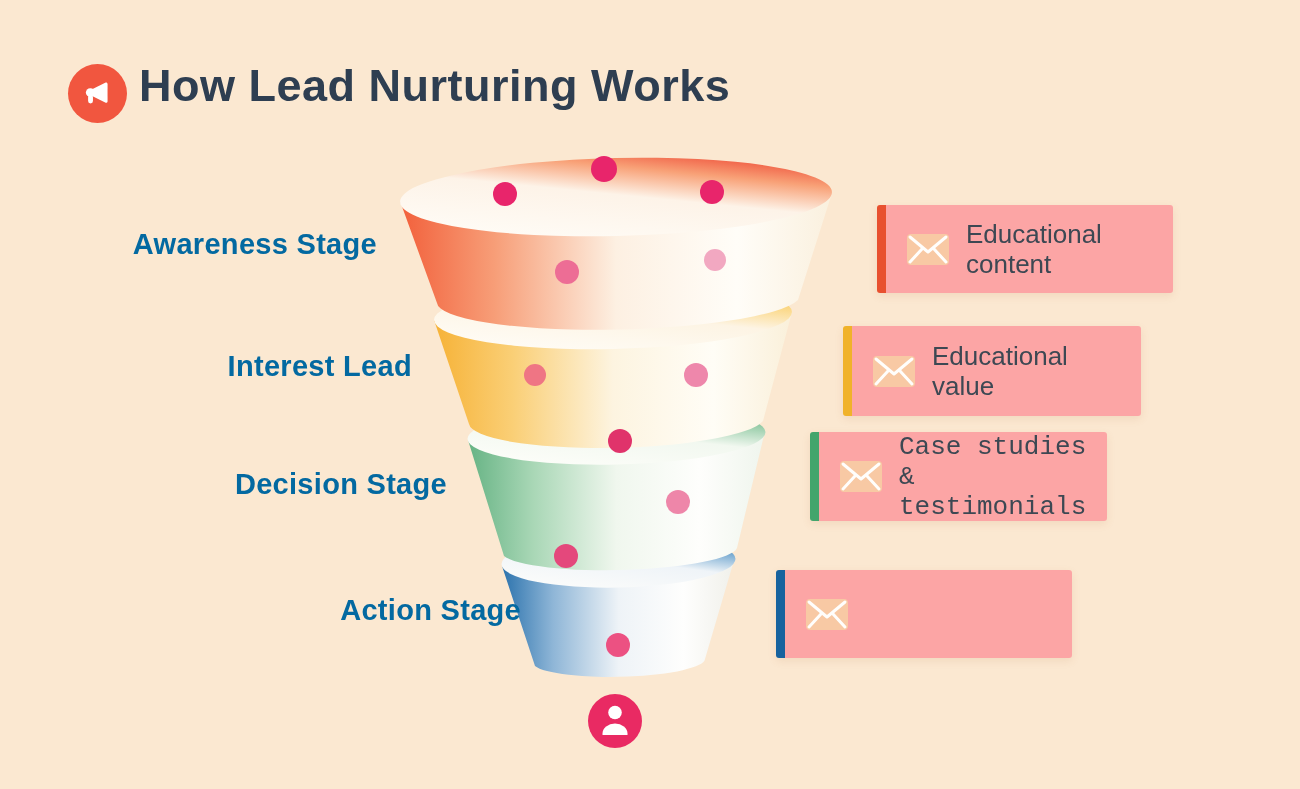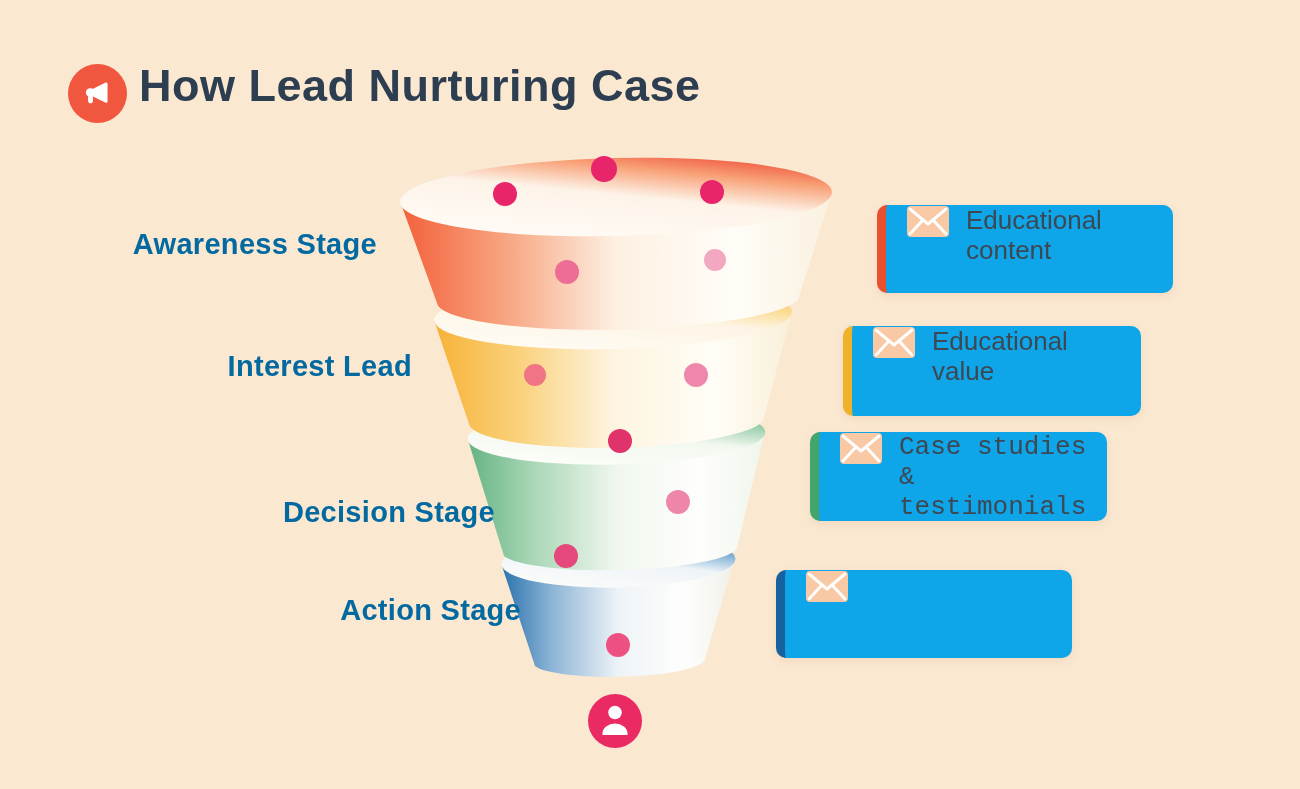--- a/index.html
+++ b/index.html
@@ -72,7 +72,7 @@
       </g>
     </svg>
   </div>
-  <div class="page-title">How Lead Nurturing Case</div>
+  <div class="page-title">How Lead Nurturing Works</div>
 
   <svg class="funnel-svg" width="1300" height="789" viewBox="0 0 1300 789">
     <defs>

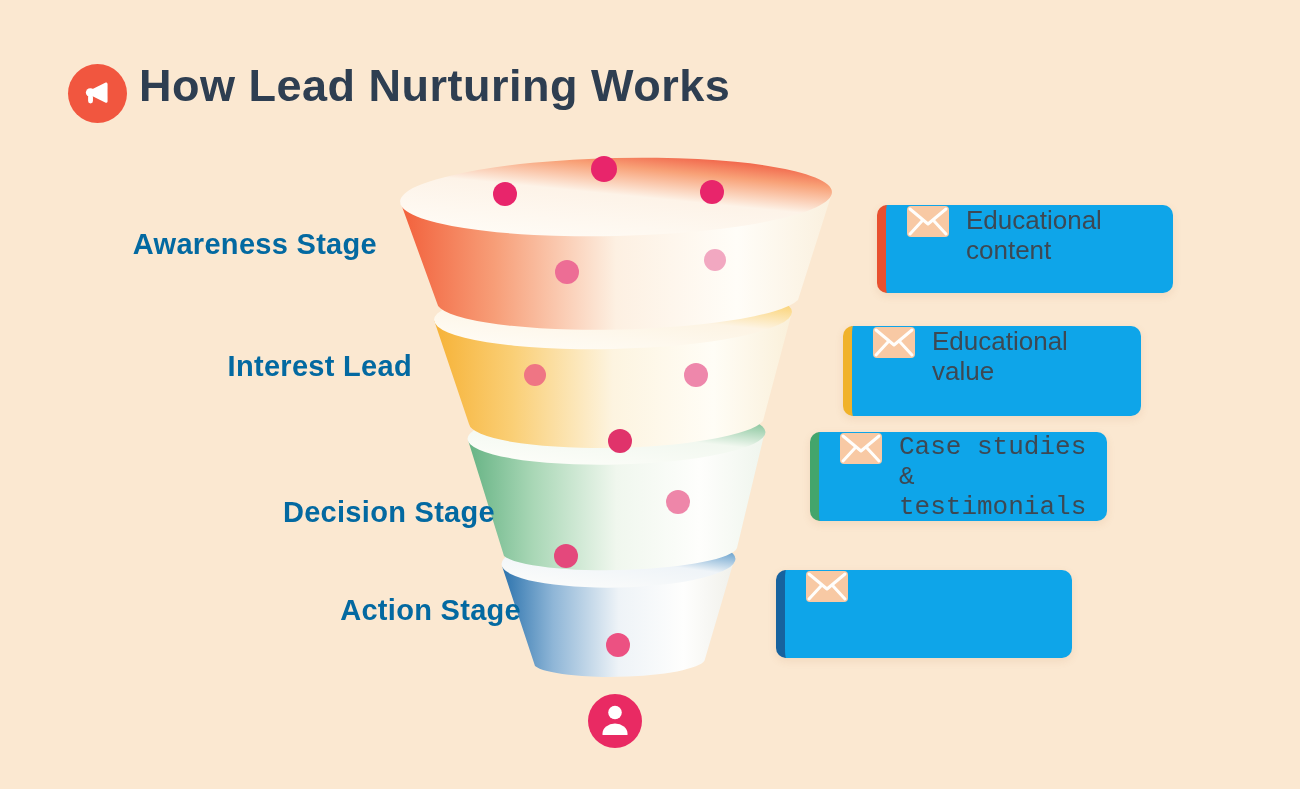--- a/index.html
+++ b/index.html
@@ -38,11 +38,11 @@
   
   .card{
     position:absolute;
-    background:#0ea5e9;
+    background:#fca5a5;
     border-left:9px solid #ccc;
-    border-radius:10px;
+    border-radius:3px;
     box-shadow:0 3px 9px rgba(170,110,60,.12);
-    display:flex;
+    display:flex;align-items:center;
     padding:0 10px 0 20px;
     box-sizing:border-box;
   }

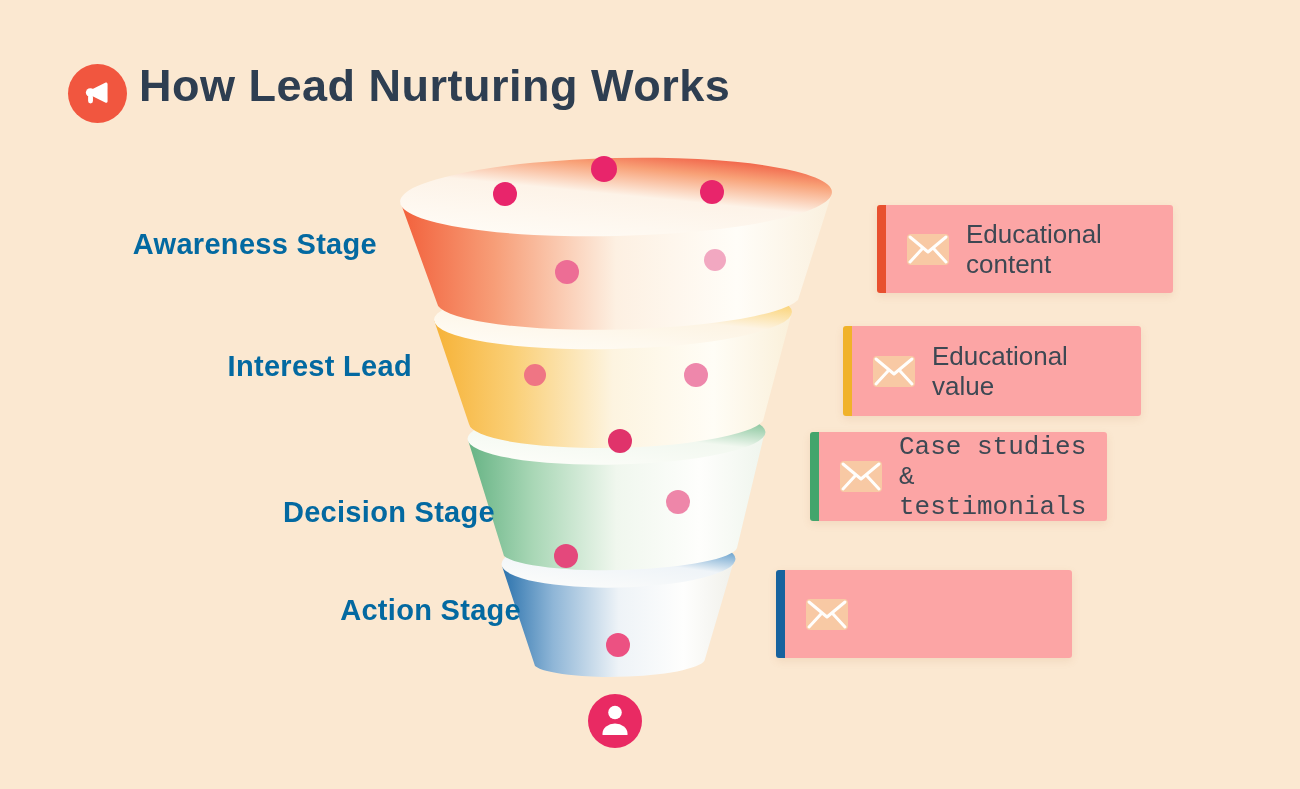--- a/index.html
+++ b/index.html
@@ -31,7 +31,7 @@
   }
   .label-0{top:228px;width:377px;}
   .label-1{top:350px;width:412px;}
-  .label-2{top:496px;width:447px;margin-left:48px;}
+  .label-2{top:468px;width:447px;}
   .label-3{top:594px;width:477px;padding-left:44px;}
   
   .funnel-svg{position:absolute;left:0;top:0;}

